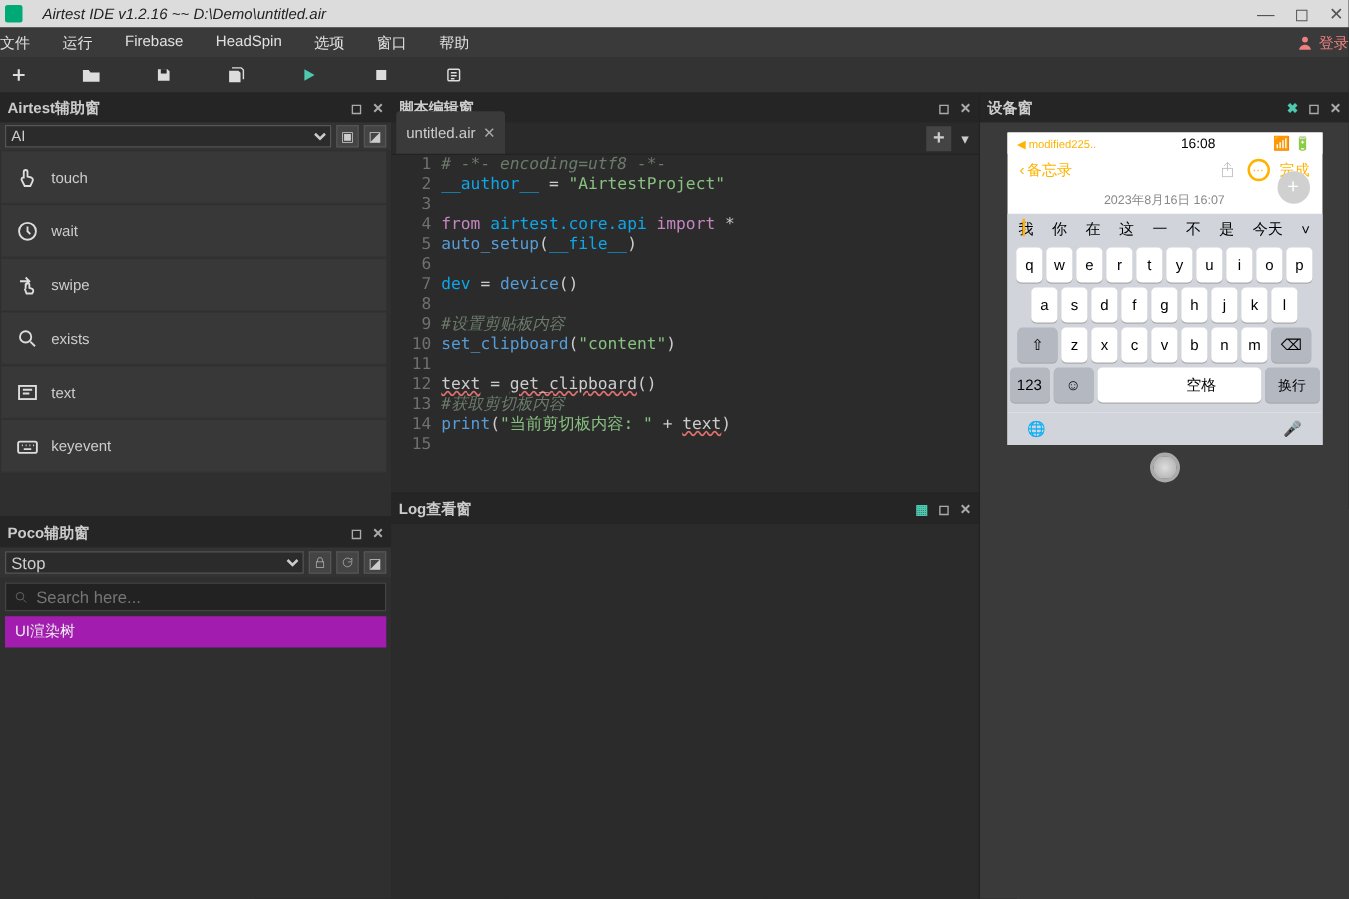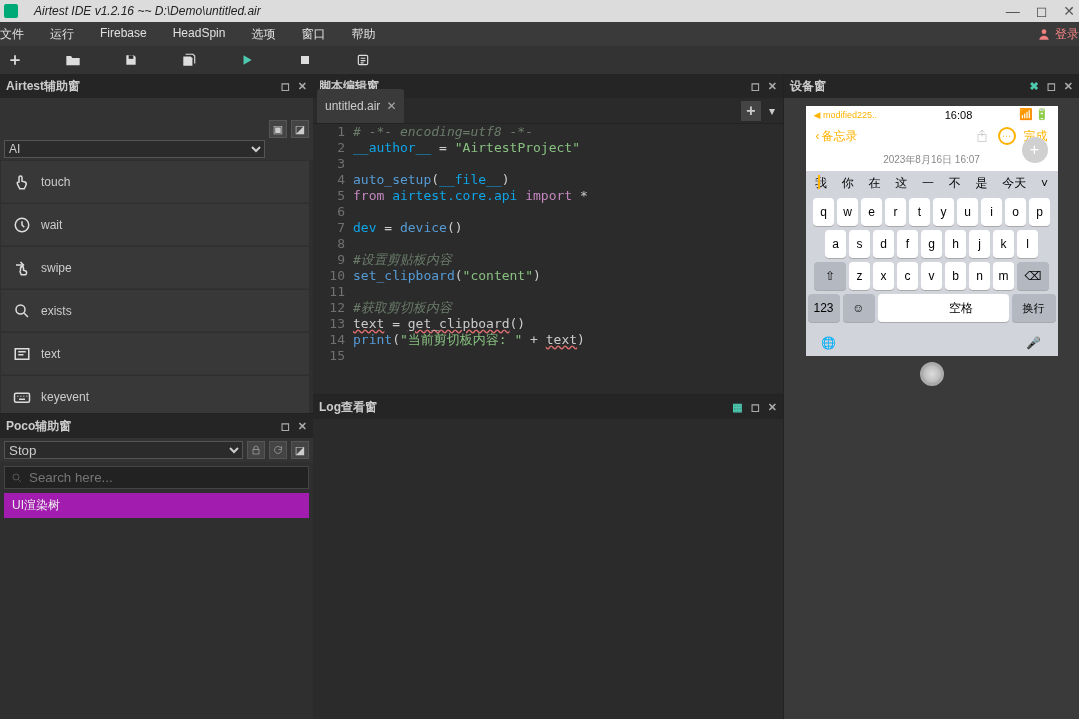--- a/index.html
+++ b/index.html
@@ -26,7 +26,7 @@
   .panel-head .btns span { cursor:pointer; font-size:11px; }
 
   .ai-row { display:flex; align-items:center; background:#333; padding:2px 4px; gap:4px; }
-  .ai-select { flex:1; background:#2b2b2b; color:#ccc; border:1px solid #555; font-size:12px; height:18px;margin-top:40px; }
+  .ai-select { flex:1; background:#2b2b2b; color:#ccc; border:1px solid #555; font-size:12px; height:18px; }
   .smallbtn { width:18px; height:18px; background:#444; border:1px solid #555; display:flex; align-items:center; justify-content:center; font-size:11px; color:#ccc; cursor:pointer; }
 
   .api-list { flex:1; overflow:auto; }

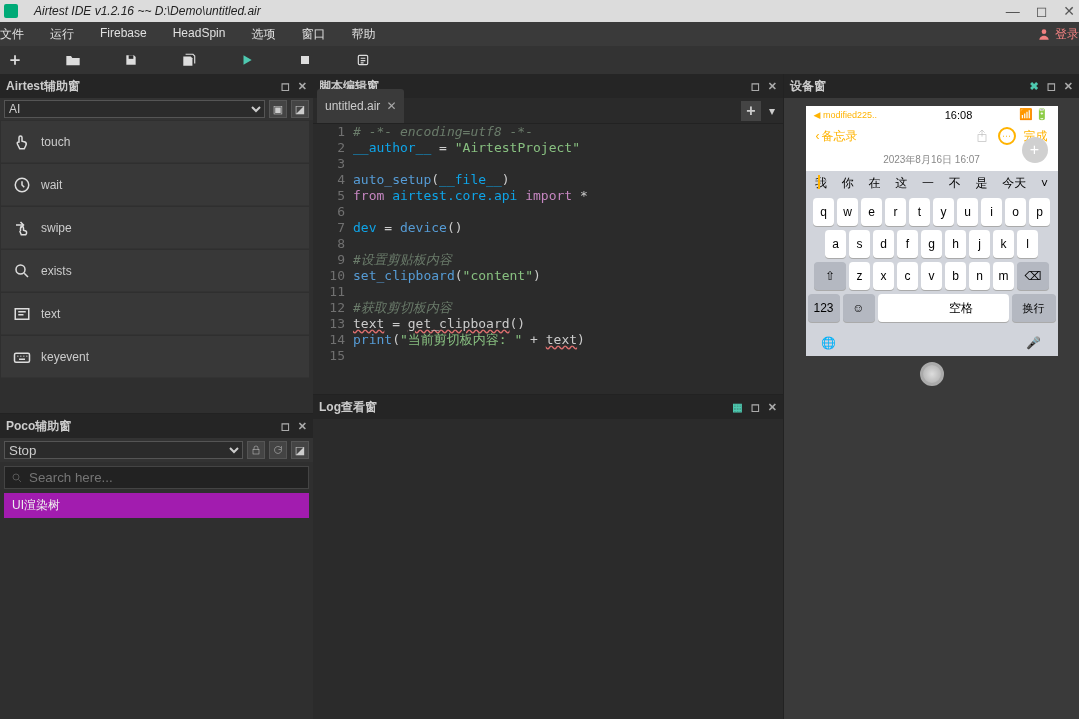--- a/index.html
+++ b/index.html
@@ -308,8 +308,8 @@
           <div><span class="tok-comment"># -*- encoding=utf8 -*-</span></div>
           <div><span class="tok-id">__author__</span> = <span class="tok-str">"AirtestProject"</span></div>
           <div>&nbsp;</div>
+          <div><span class="tok-from">from</span> <span class="tok-id">airtest.core.api</span> <span class="tok-import">import</span> *</div>
           <div><span class="tok-blue">auto_setup</span>(<span class="tok-id">__file__</span>)</div>
-          <div><span class="tok-from">from</span> <span class="tok-id">airtest.core.api</span> <span class="tok-import">import</span> *</div>
           <div>&nbsp;</div>
           <div><span class="tok-id">dev</span> = <span class="tok-blue">device</span>()</div>
           <div>&nbsp;</div>

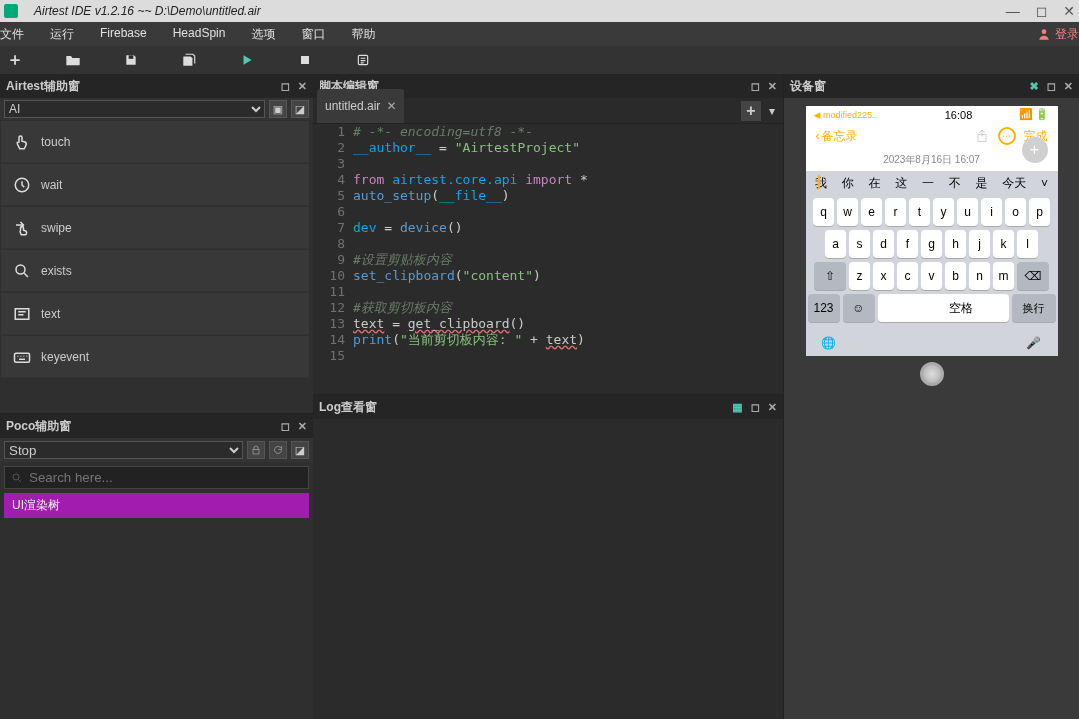--- a/index.html
+++ b/index.html
@@ -316,8 +316,8 @@
           <div><span class="tok-comment">#设置剪贴板内容</span></div>
           <div><span class="tok-blue">set_clipboard</span>(<span class="tok-str">"content"</span>)</div>
           <div>&nbsp;</div>
+          <div><span class="tok-err">text</span> = <span class="tok-err">get_clipboard</span>()</div>
           <div><span class="tok-comment">#获取剪切板内容</span></div>
-          <div><span class="tok-err">text</span> = <span class="tok-err">get_clipboard</span>()</div>
           <div><span class="tok-blue">print</span>(<span class="tok-str">"当前剪切板内容: "</span> + <span class="tok-err">text</span>)</div>
           <div>&nbsp;</div>
         </div>

